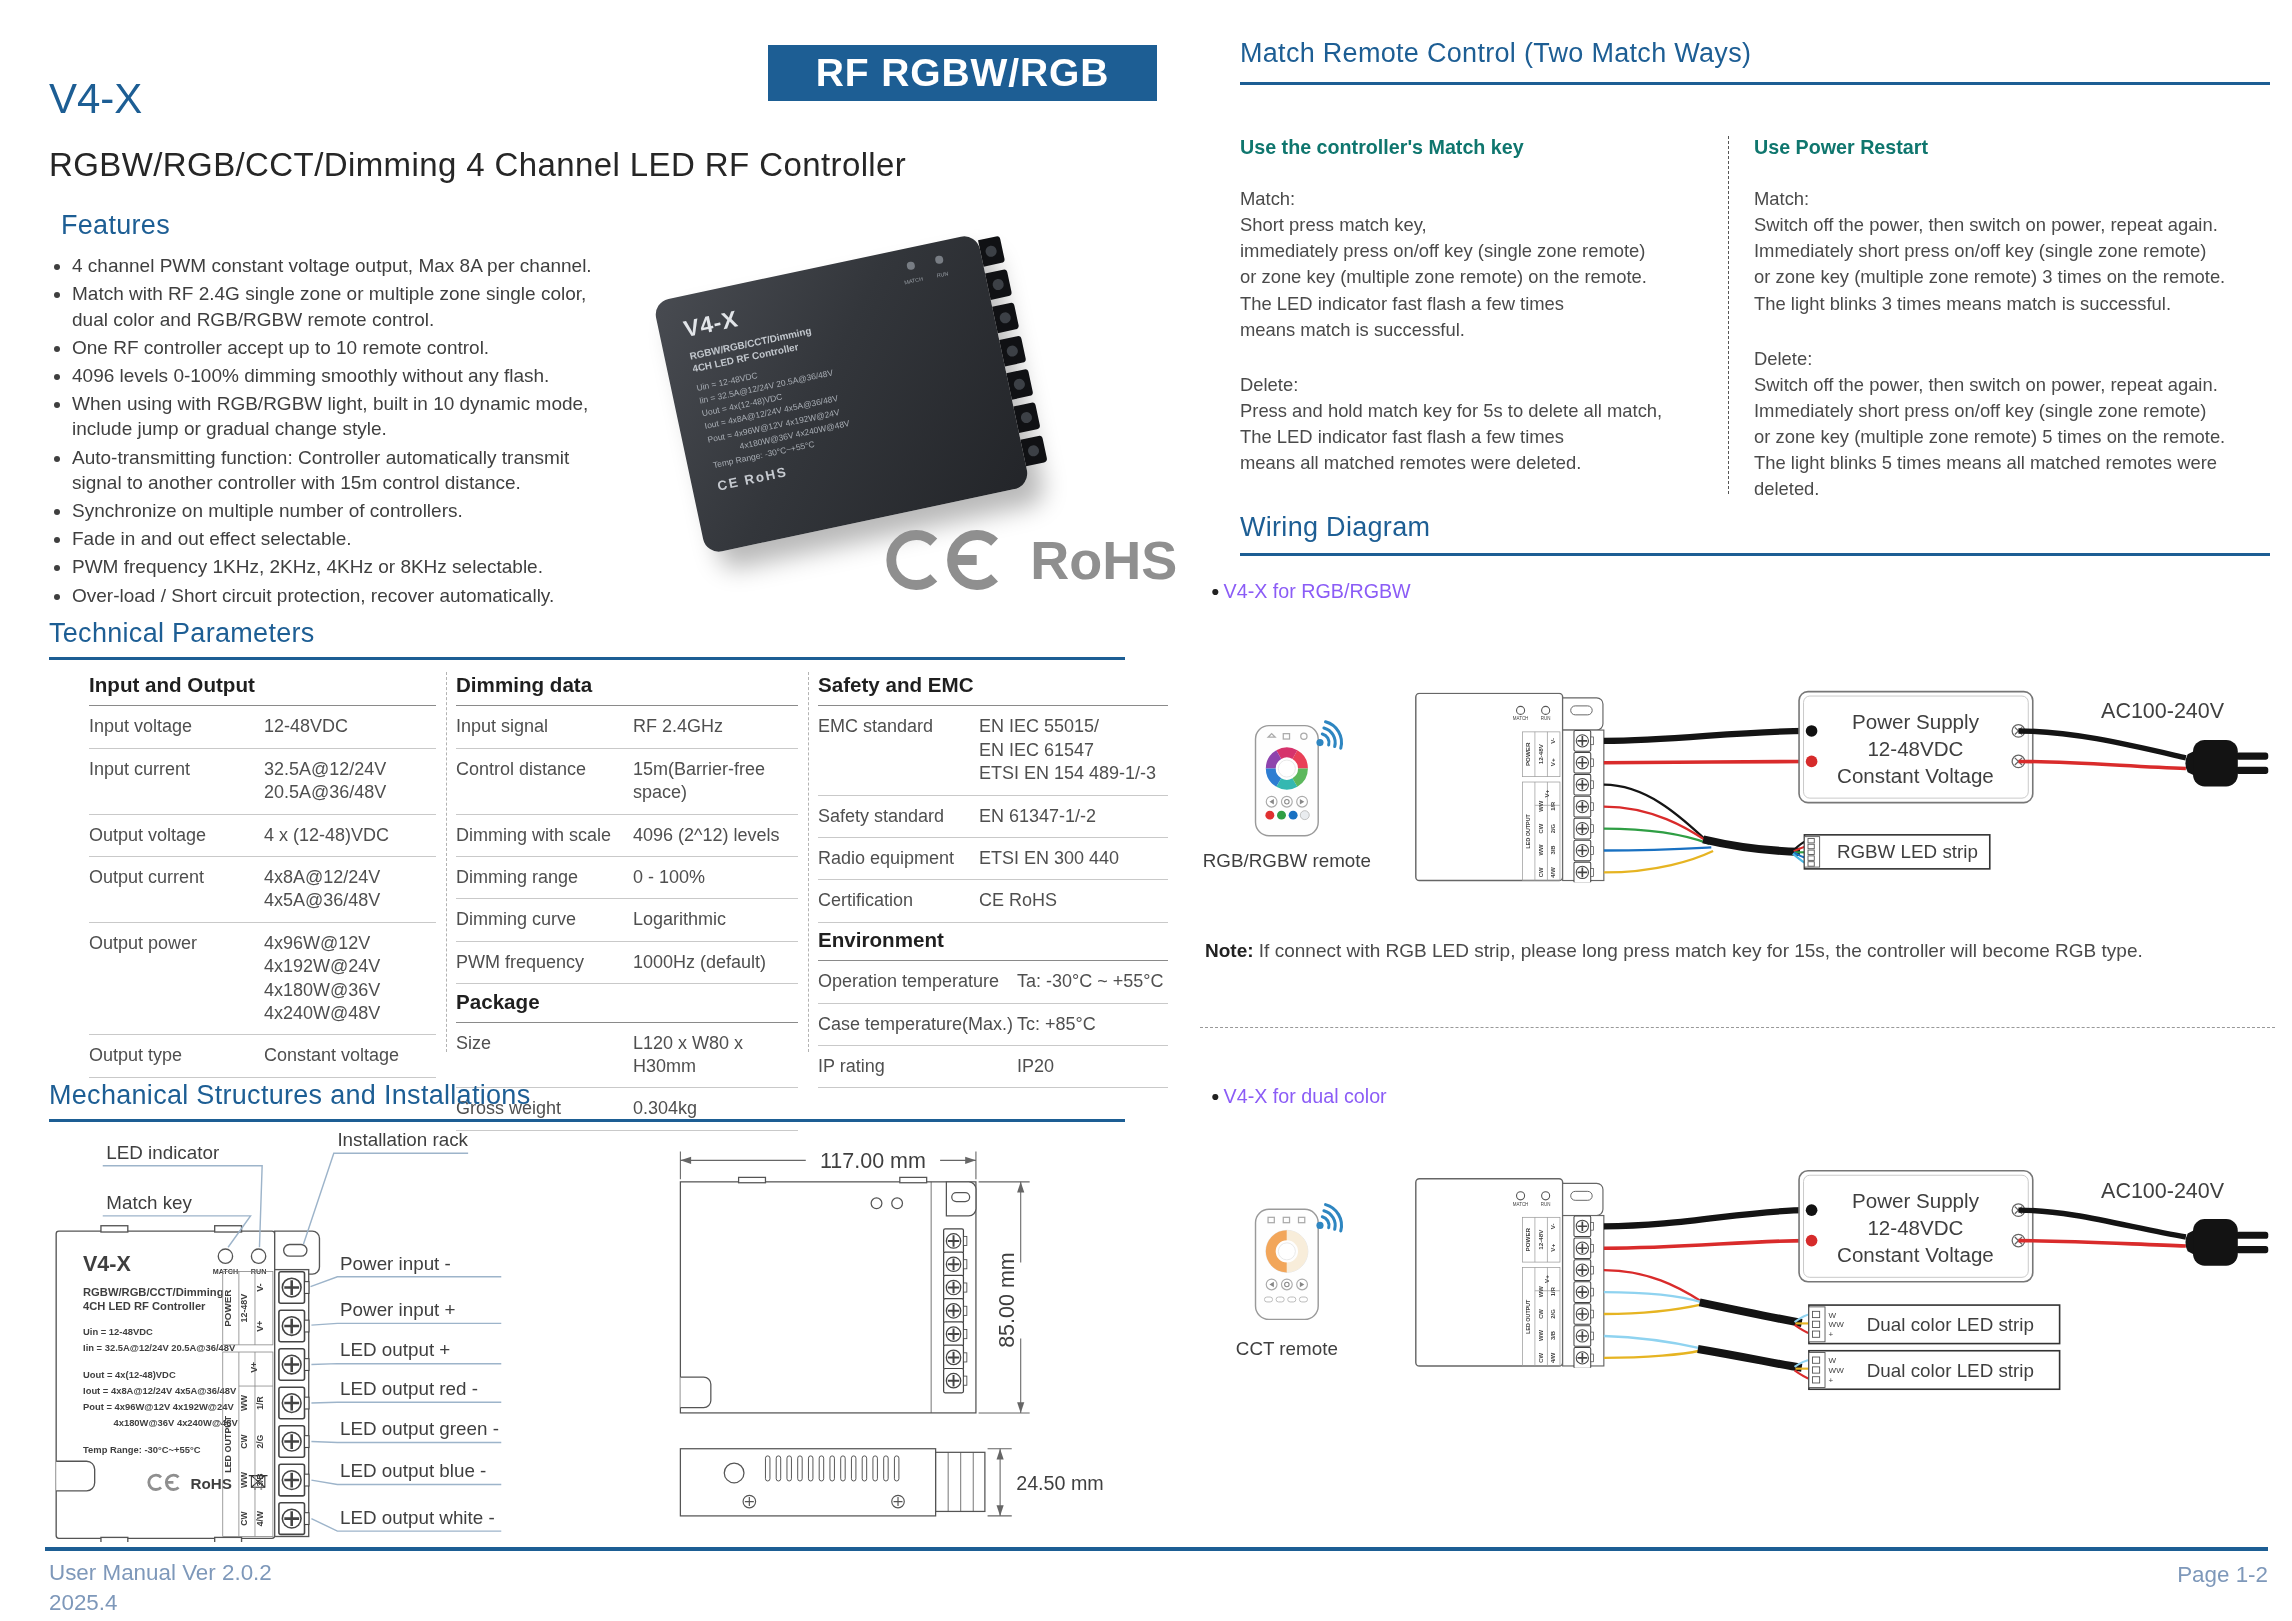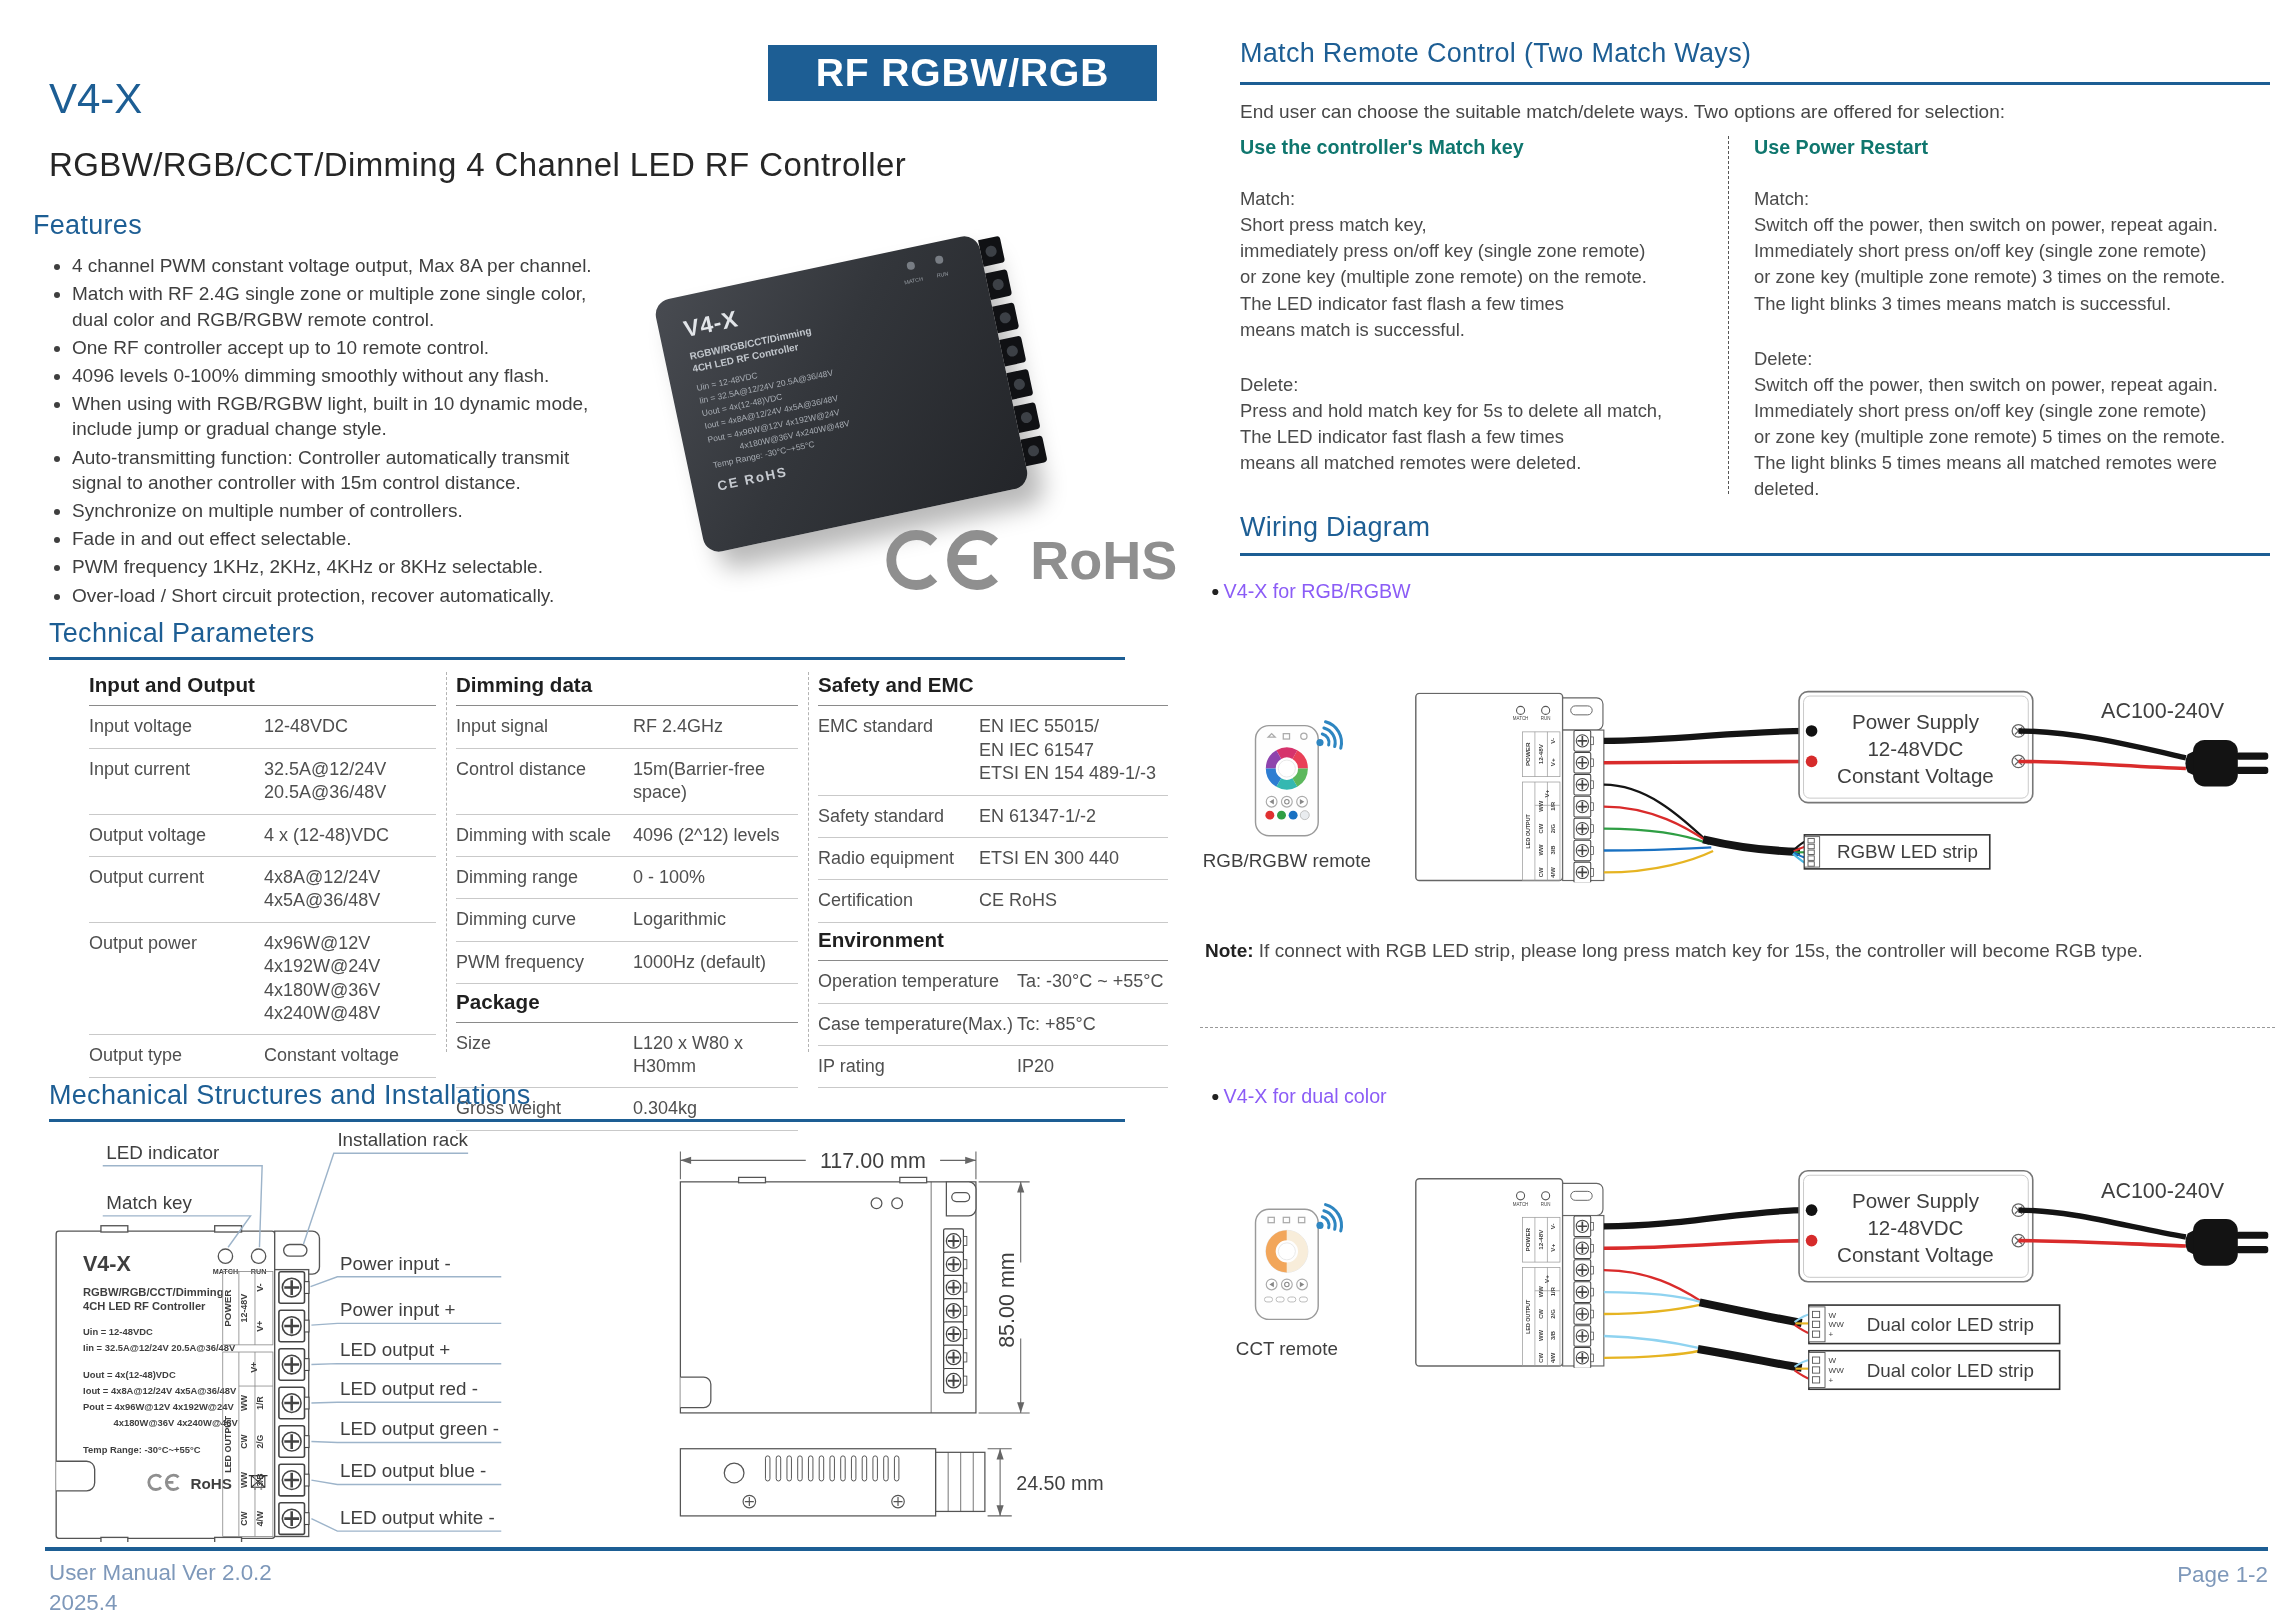--- a/index.html
+++ b/index.html
@@ -466,7 +466,6 @@
 
   <div class="abs h2" style="left:1240px;top:38px;">Match Remote Control (Two Match Ways)</div>
   <div class="abs rule" style="left:1240px;top:82px;width:1030px;"></div>
-  <div class="abs bodyt" style="left:1240px;top:99px;width:1030px;font-size:19px;">End user can choose the suitable match/delete ways. Two options are offered for selection:</div>
 
   <div class="abs" style="left:1240px;top:136px;width:1030px;display:flex;">
     <div style="width:488px;flex:none;">

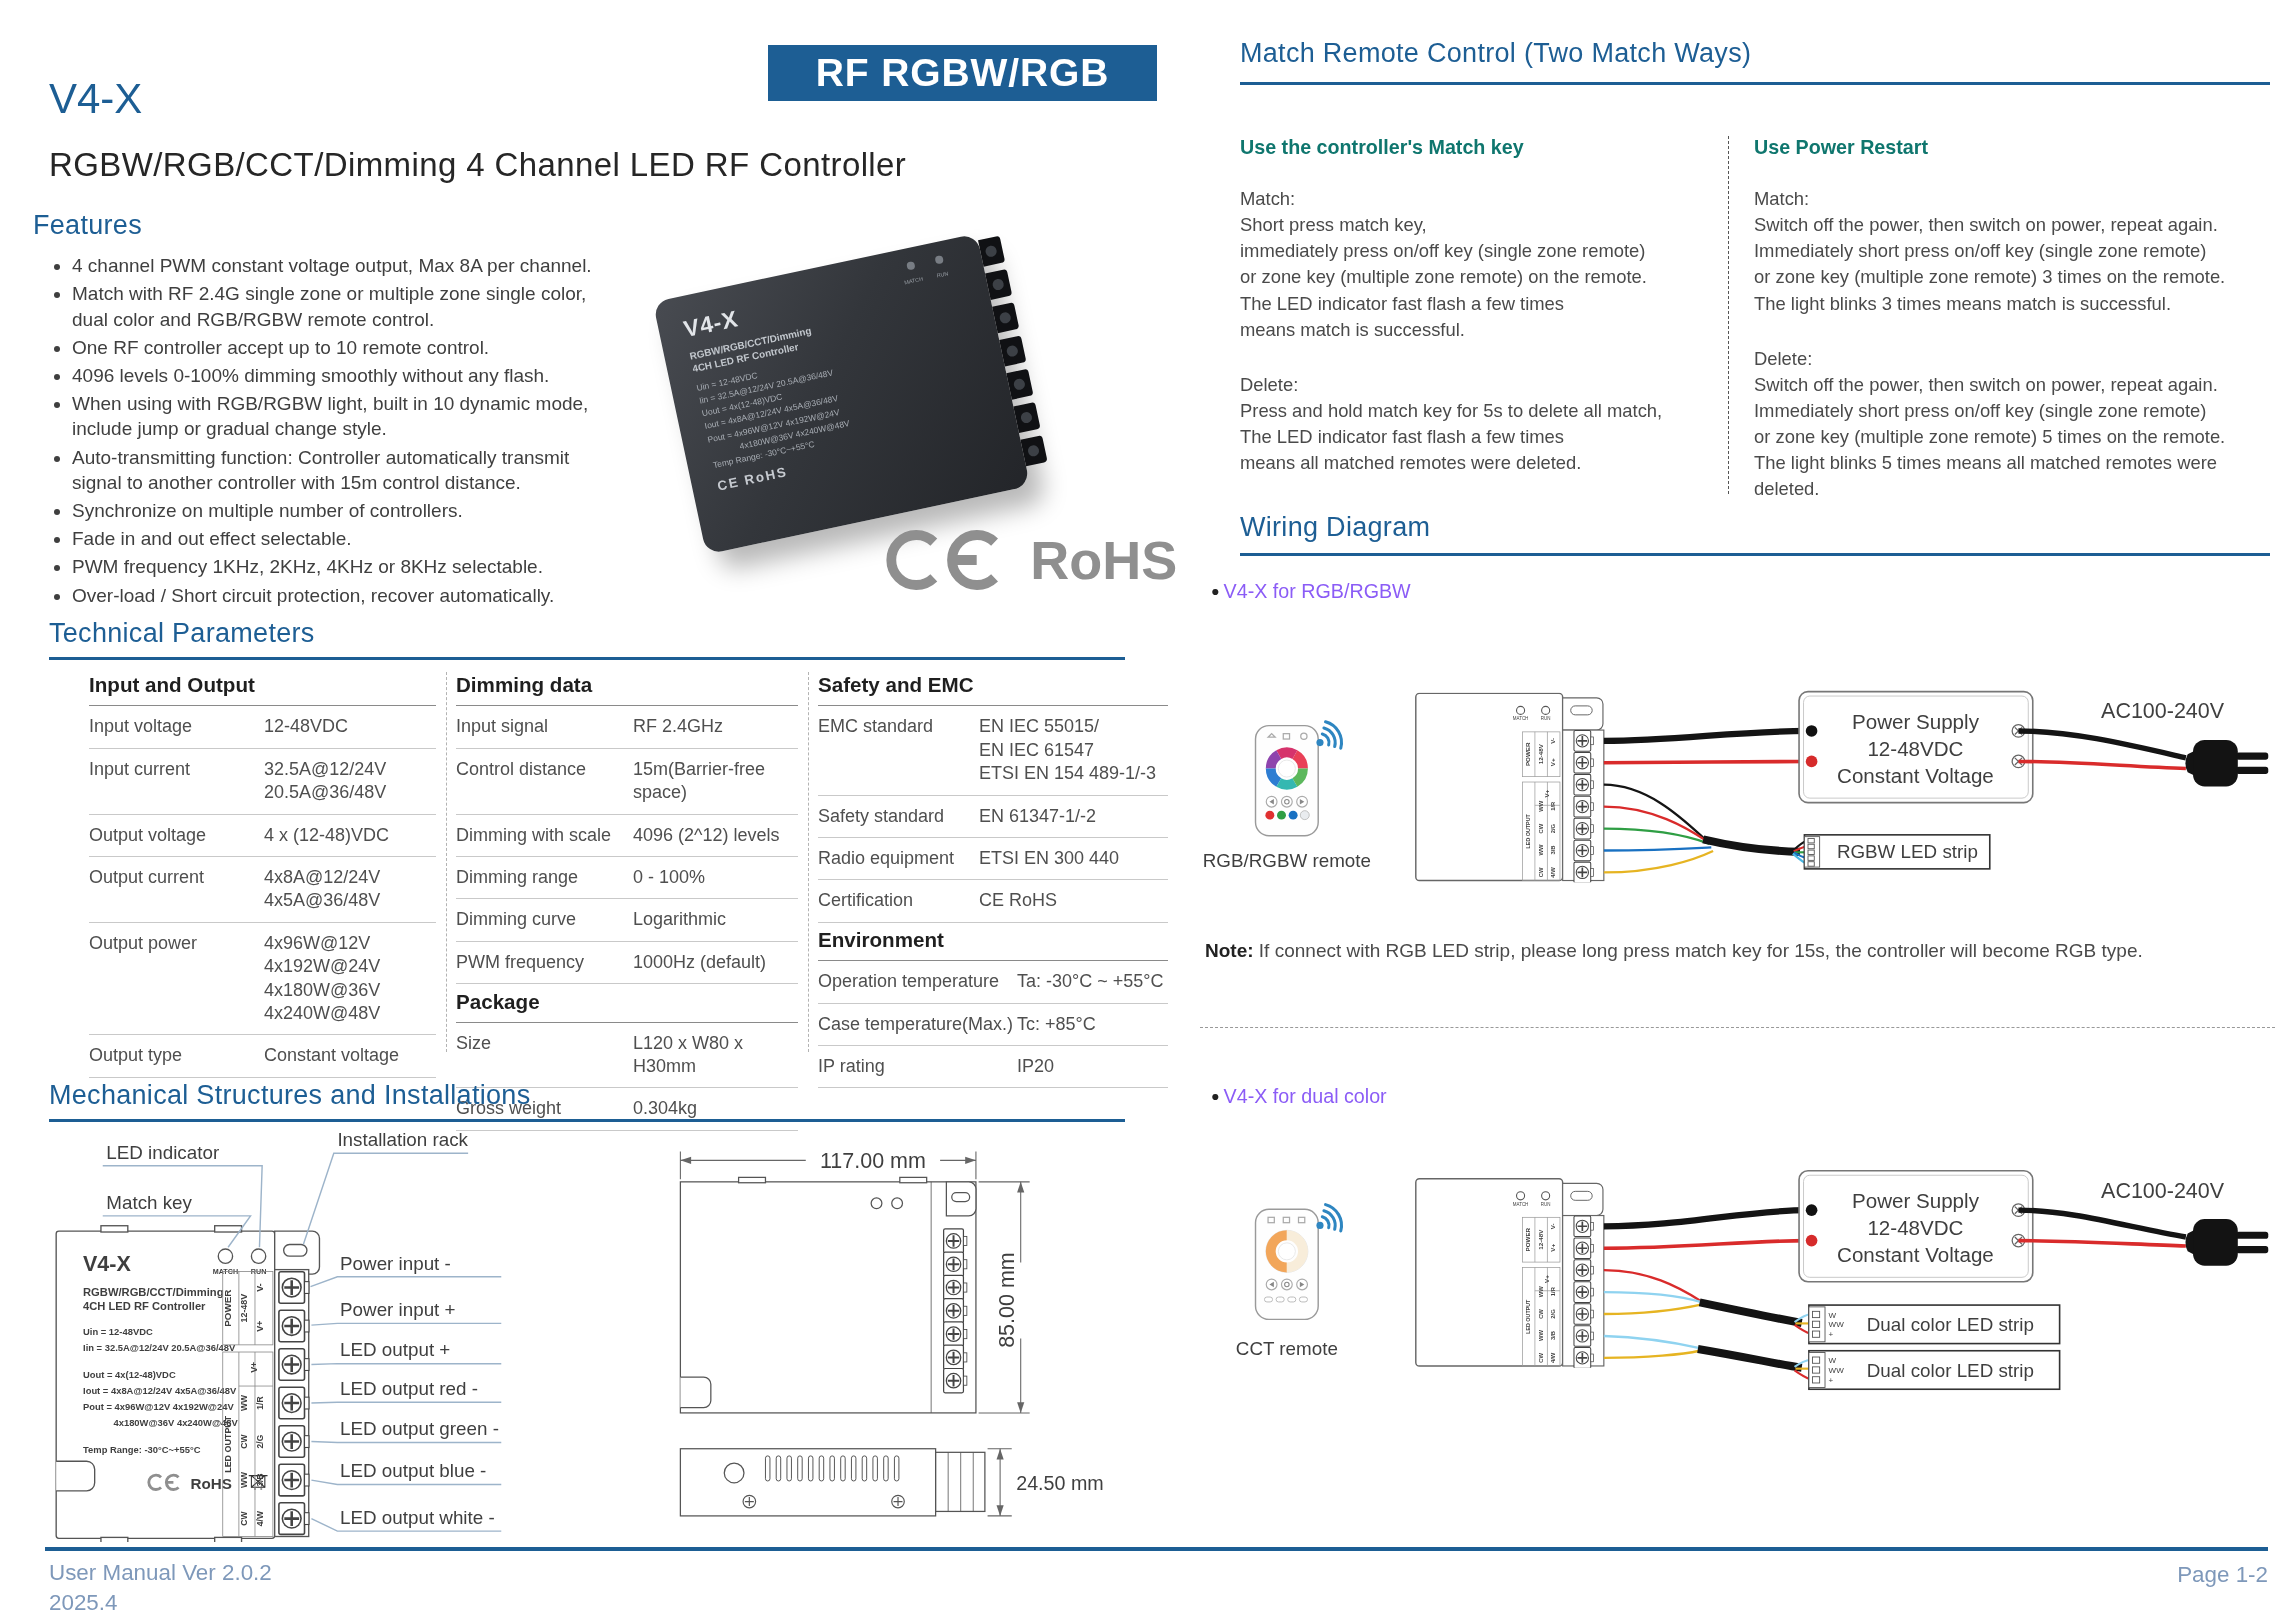--- a/index.html
+++ b/index.html
@@ -132,7 +132,7 @@
        font-size:39px;font-weight:700;text-align:center;line-height:56px;letter-spacing:0.9px;">RF RGBW/RGB</div>
   <div class="abs" style="left:49px;top:146px;font-size:33px;color:#262626;letter-spacing:0.4px;">RGBW/RGB/CCT/Dimming 4 Channel LED RF Controller</div>
 
-  <div class="abs h2" style="left:33px;top:210px;">Features</div>
+  <div class="abs h2" style="left:61px;top:210px;">Features</div>
   <ul class="abs feat" style="left:49px;top:253px;">
     <li>4 channel PWM constant voltage output, Max 8A per channel.</li>
     <li>Match with RF 2.4G single zone or multiple zone single color, dual color and RGB/RGBW remote control.</li>

